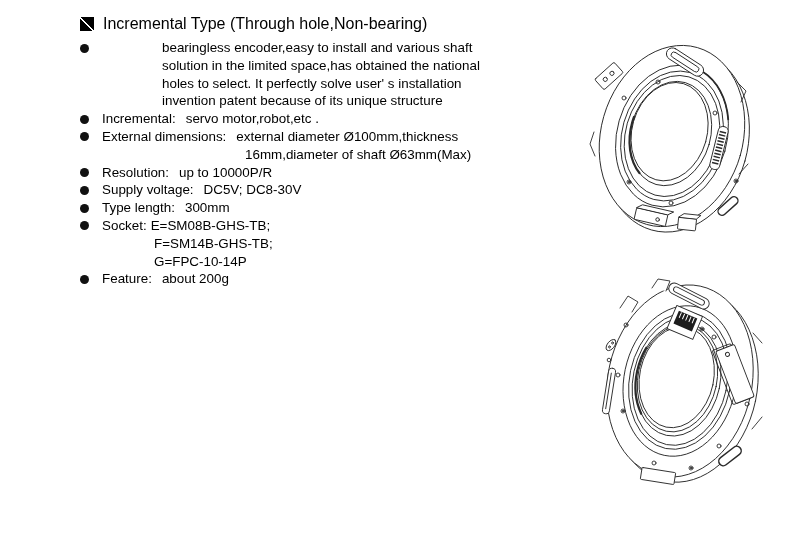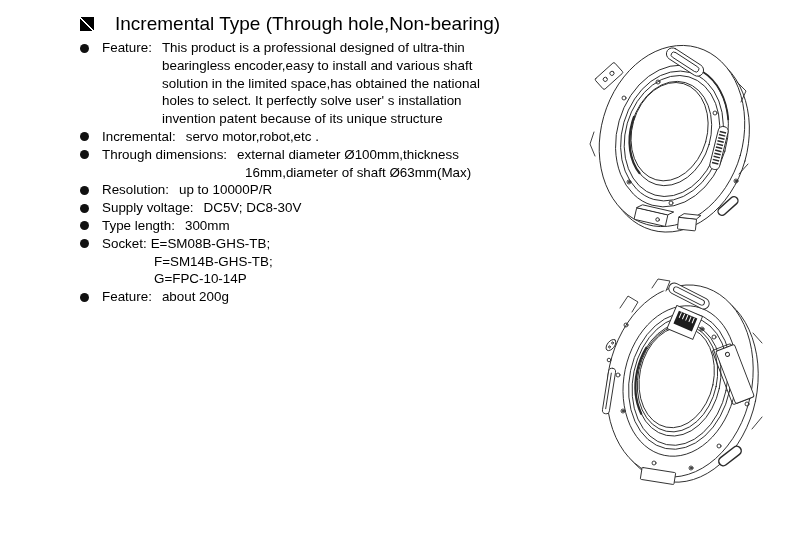--- a/index.html
+++ b/index.html
@@ -14,7 +14,7 @@
     width:14px;height:14px;flex:0 0 auto;
     background:linear-gradient(45deg,#000 46%,#fff 46%,#fff 53%,#000 53%);
   }
-  .title{font-size:19px;font-weight:normal;line-height:20px;margin:12px;white-space:nowrap;}
+  .title{font-size:16px;font-weight:normal;line-height:20px;margin:0;white-space:nowrap;}
   .item{display:flex;font-size:13.4px;line-height:17.8px;}
   .dot{width:9px;height:9px;border-radius:50%;background:#111;margin:4.5px 13px 0 0;flex:0 0 auto;}
   .content{flex:1;}

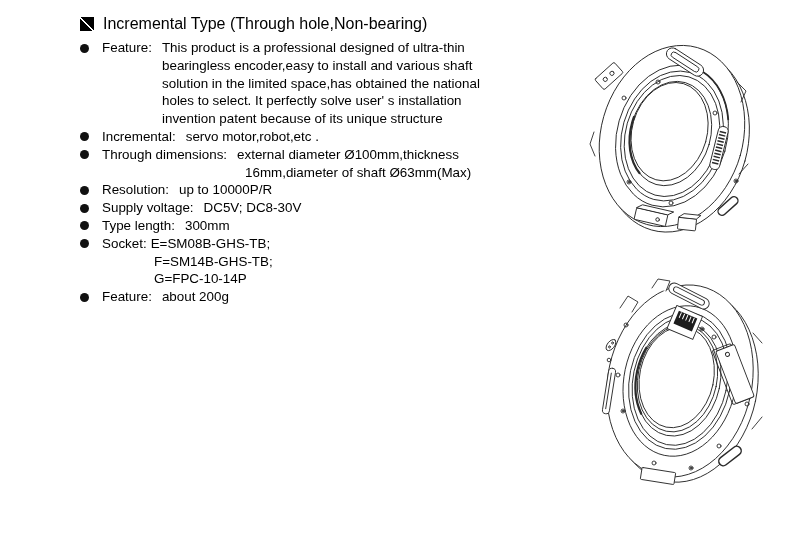--- a/index.html
+++ b/index.html
@@ -44,7 +44,6 @@
     <div class="item it0">
       <span class="dot"></span>
       <div class="content">
-        <div class="line"><span class="label">Feature:</span><span>This product is a professional designed of ultra-thin</span></div>
         <div class="line cont">bearingless encoder,easy to install and various shaft</div>
         <div class="line cont">solution in the limited space,has obtained the national</div>
         <div class="line cont">holes to select. It perfectly solve user' s installation</div>

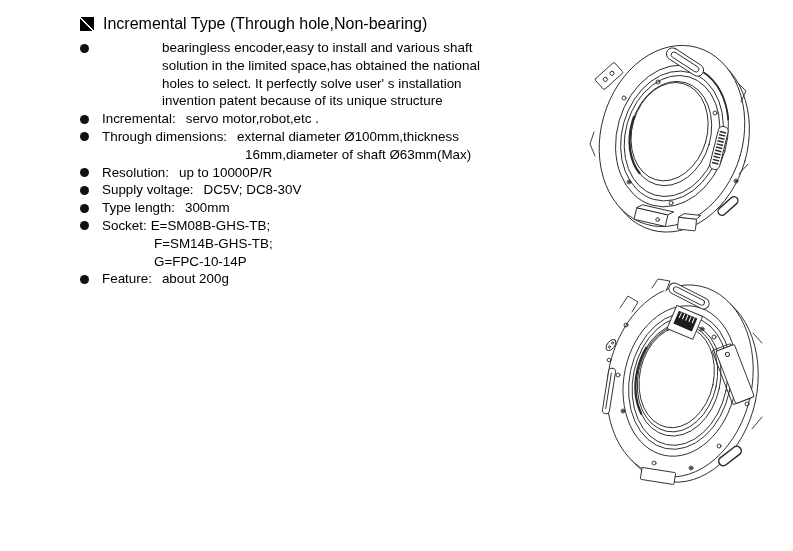--- a/index.html
+++ b/index.html
@@ -61,7 +61,7 @@
     <div class="item it2">
       <span class="dot"></span>
       <div class="content">
-        <div class="line"><span class="label">Through dimensions:</span><span>external diameter Ø100mm,thickness</span></div>
+        <div class="line"><span class="label">External dimensions:</span><span>external diameter Ø100mm,thickness</span></div>
         <div class="line cont">16mm,diameter of shaft Ø63mm(Max)</div>
       </div>
     </div>

